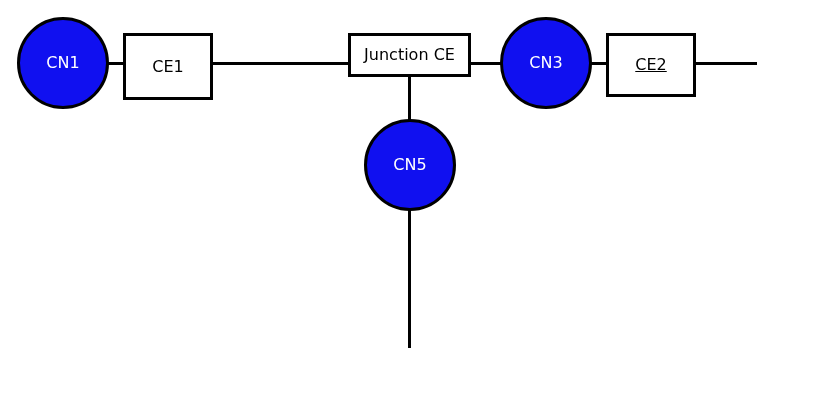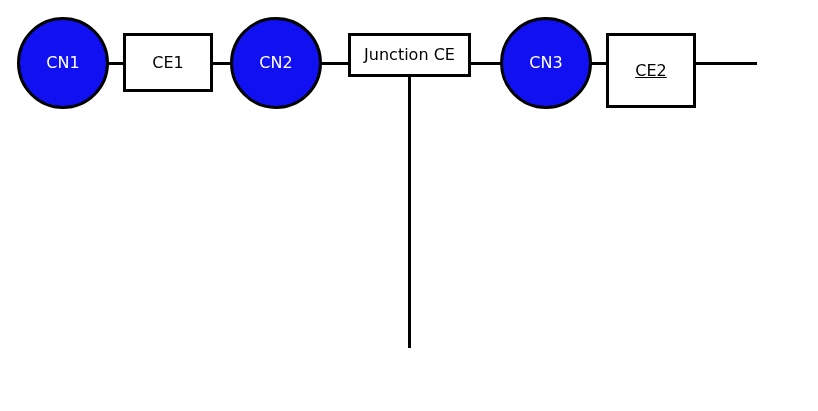--- a/index.html
+++ b/index.html
@@ -54,7 +54,7 @@
   #node-cn5 { left: 364px; top: 119px; }
   #node-cn6 { left: 363px; top: 302px; }
   
-  #node-ce1      { left: 123px; top: 33px;  width: 90px;  height: 59px; }
+  #node-ce1      { left: 123px; top: 33px;  width: 90px;  height: 67px; }
   #node-junction { left: 348px; top: 33px;  width: 123px; height: 44px; padding: 0 2px; }
   #node-ce2      { left: 606px; top: 33px;  width: 90px;  height: 75px; text-decoration: underline; }
   #node-ce3      { left: 363px; top: 228px; width: 92px;  height: 60px; }

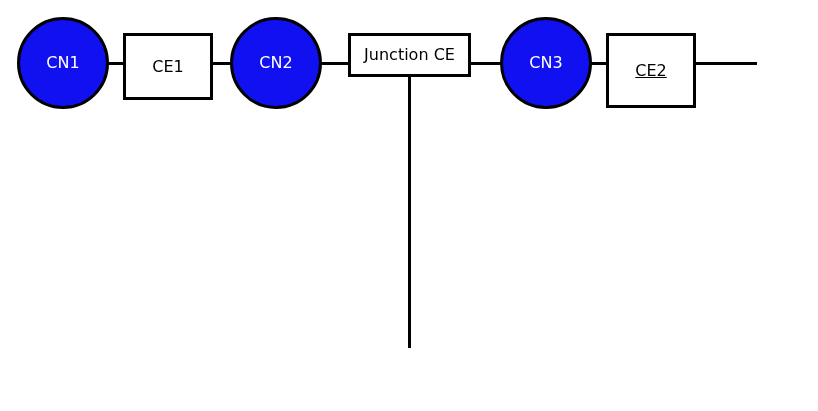--- a/index.html
+++ b/index.html
@@ -87,9 +87,6 @@
   <div class="node circle" id="node-cn1">
     <span>CN1</span>
   </div>
-  <div class="node circle" id="node-cn2">
-    <span>CN2</span>
-  </div>
   <div class="node circle" id="node-cn3">
     <span>CN3</span>
   </div>

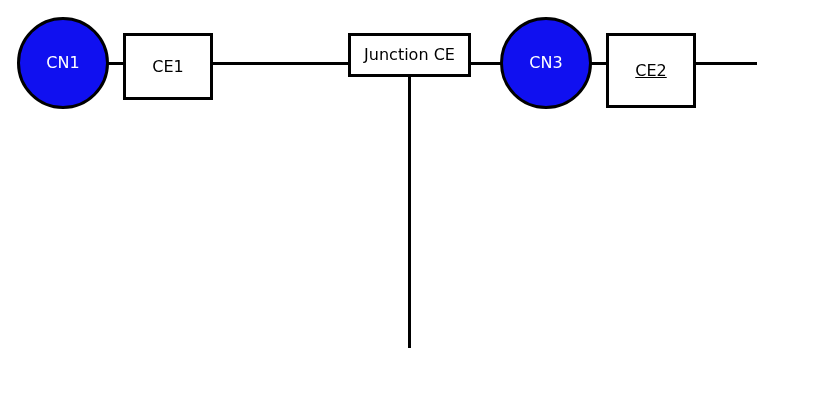--- a/index.html
+++ b/index.html
@@ -56,7 +56,7 @@
   
   #node-ce1      { left: 123px; top: 33px;  width: 90px;  height: 67px; }
   #node-junction { left: 348px; top: 33px;  width: 123px; height: 44px; padding: 0 2px; }
-  #node-ce2      { left: 606px; top: 33px;  width: 90px;  height: 75px; text-decoration: underline; }
+  #node-ce2      { left: 606px; top: 33px;  width: 90px;  height: 64px; text-decoration: underline; }
   #node-ce3      { left: 363px; top: 228px; width: 92px;  height: 60px; }
   
   #edge-cn1-ce1      { left: 63px;  top: 62px; width: 105px; }

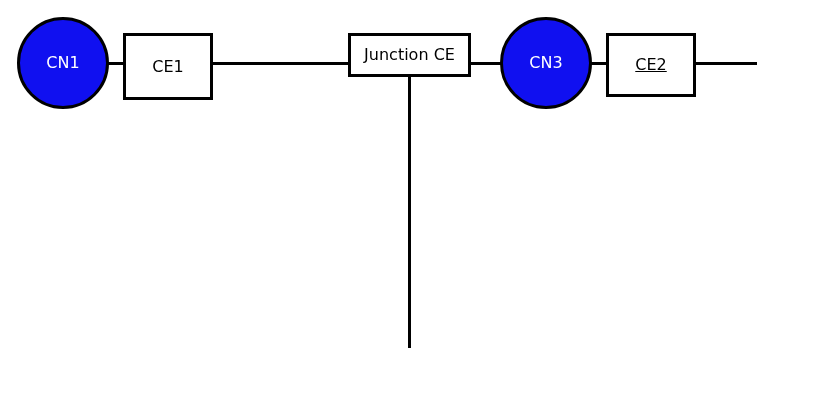--- a/index.html
+++ b/index.html
@@ -90,6 +90,9 @@
   <div class="node circle" id="node-cn3">
     <span>CN3</span>
   </div>
+  <div class="node circle" id="node-cn5">
+    <span>CN5</span>
+  </div>
 
   <div class="node rect" id="node-ce1">
     <span>CE1</span>

